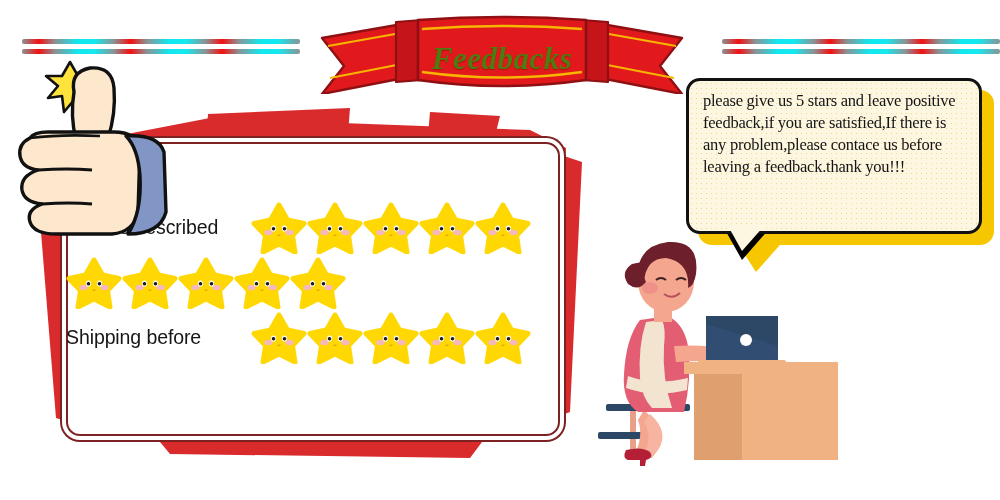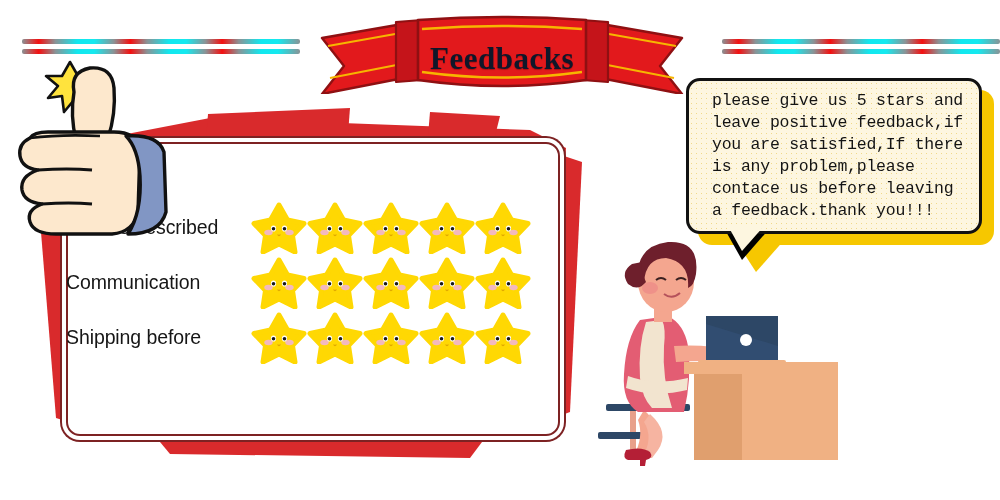--- a/index.html
+++ b/index.html
@@ -35,10 +35,11 @@
     position:absolute;left:0;top:0;width:368px;height:92px;
     display:flex;align-items:center;justify-content:center;
     font-family:"Liberation Serif", serif;
-    font-size:31px;font-weight:bold;color:#0f172a;
+    font-size:31px;font-weight:bold;color:#4d7c0f;
     letter-spacing:.5px;
     padding-top:22px;box-sizing:border-box;
     text-shadow:0 1px 1px rgba(120,0,0,.45);
+    font-style:italic;
   }
 
   

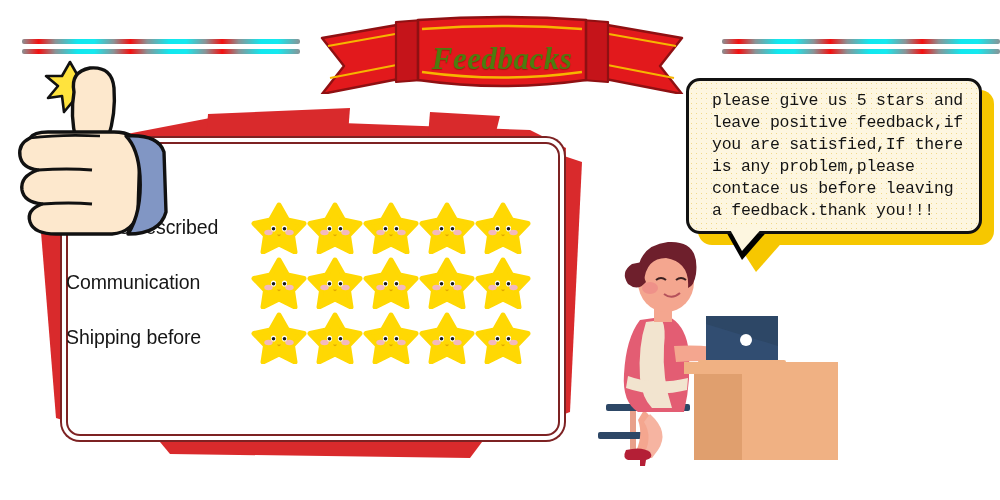--- a/index.html
+++ b/index.html
@@ -102,10 +102,9 @@
   }
   #bubble-text{
     font-size:16.5px;line-height:1.33;color:#141414;
-    font-family:Liberation Mono, monospace;
+    font-family:Liberation Serif, serif;
     letter-spacing:-.25px;
     white-space:pre-line;
-    margin-left:9px;
   }
 
   

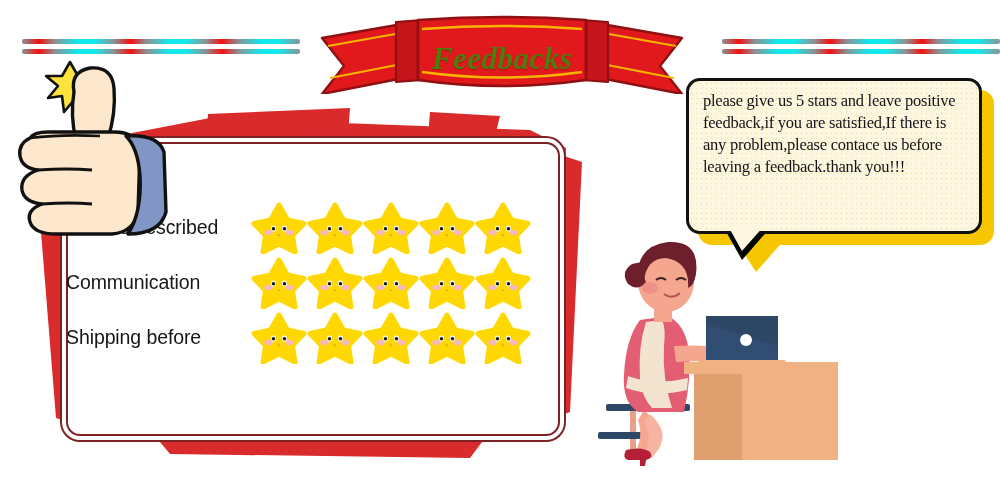--- a/index.html
+++ b/index.html
@@ -229,7 +229,6 @@
     </div>
 
     <div class="rating-row">
-      <div class="rating-label">Communication</div>
       <div class="stars">
         <span class="star-wrap">
           <svg width="56" height="52" viewBox="0 0 56 52">

